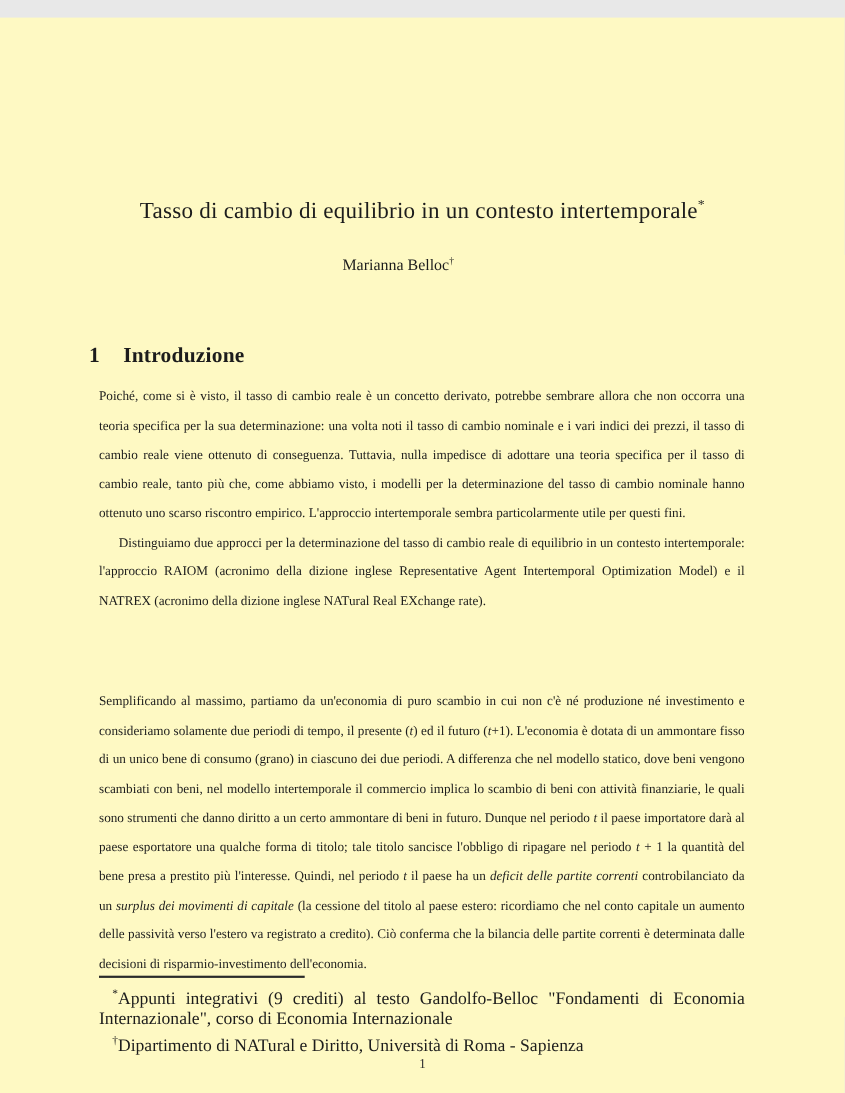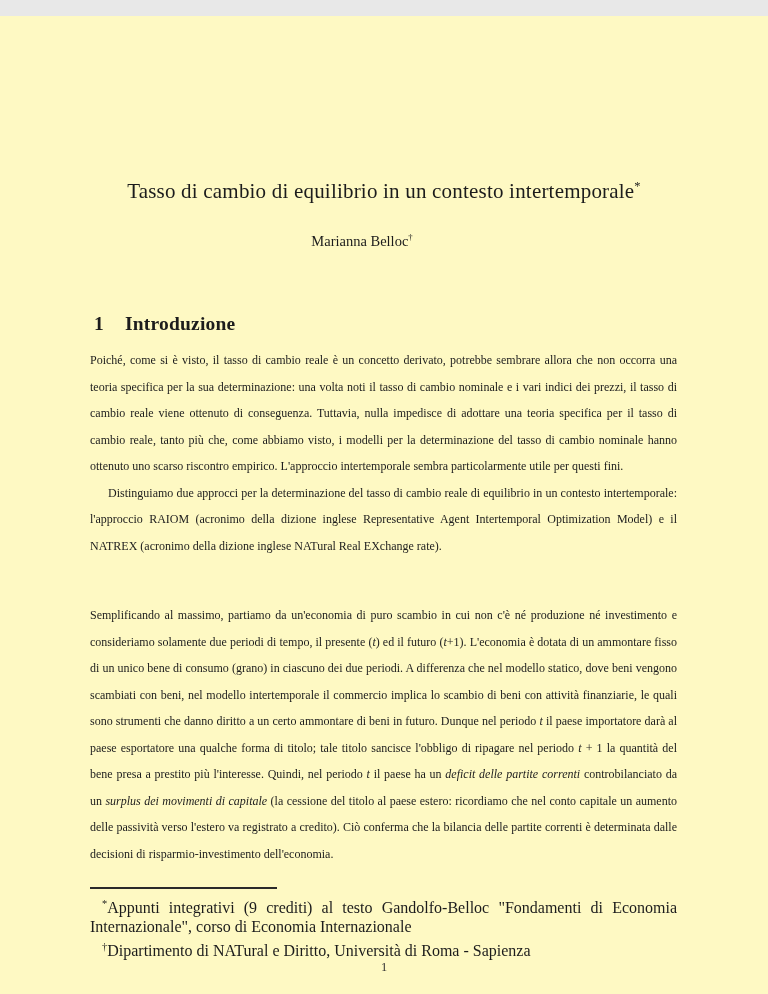--- a/index.html
+++ b/index.html
@@ -34,7 +34,7 @@
   }
   .heading {
     position: absolute;
-    left: 94px;
+    left: 81px;
     font-weight: bold;
     font-size: 19.5px;
     letter-spacing: 0.2px;

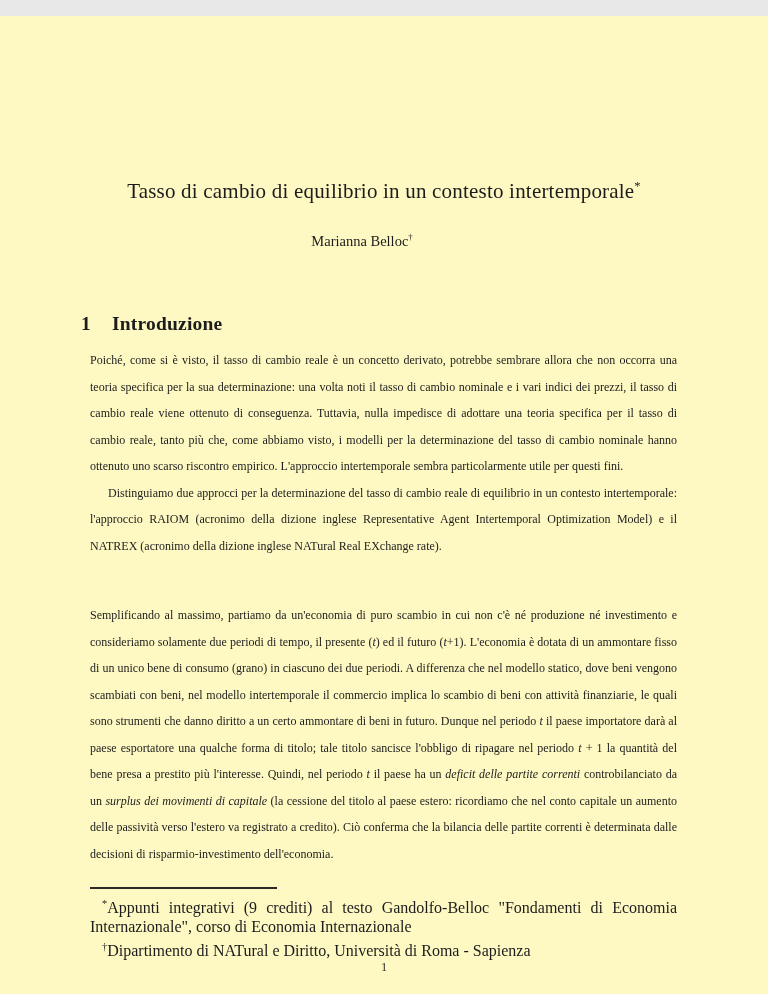--- a/index.html
+++ b/index.html
@@ -52,7 +52,7 @@
     text-align: justify;
   }
   .s1 { top: 331px; }
-  .s2 { top: 586px; }
+  .s2 { top: 608px; }
   .para { margin: 0; padding: 0; }
   .para.indent { text-indent: 18px; }
   .seg-italic { font-style: italic; }

